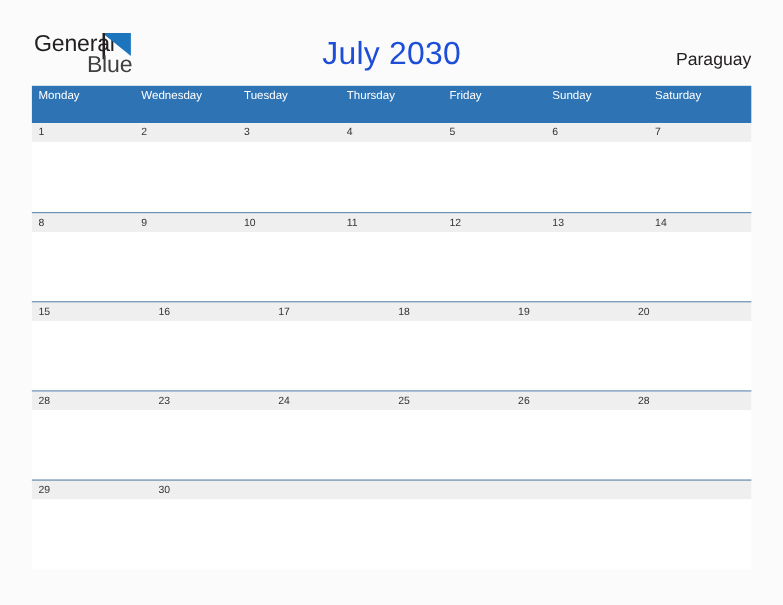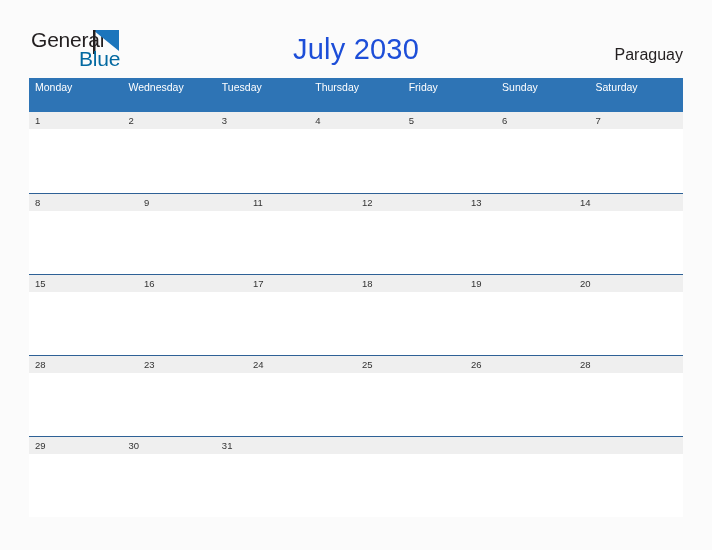--- a/index.html
+++ b/index.html
@@ -54,7 +54,7 @@
     top: 19px;
     font-size: 21px;
     line-height: 24px;
-    color: #0369a1;
+    color: #404040;
     letter-spacing: -0.2px;
     white-space: nowrap;
   }

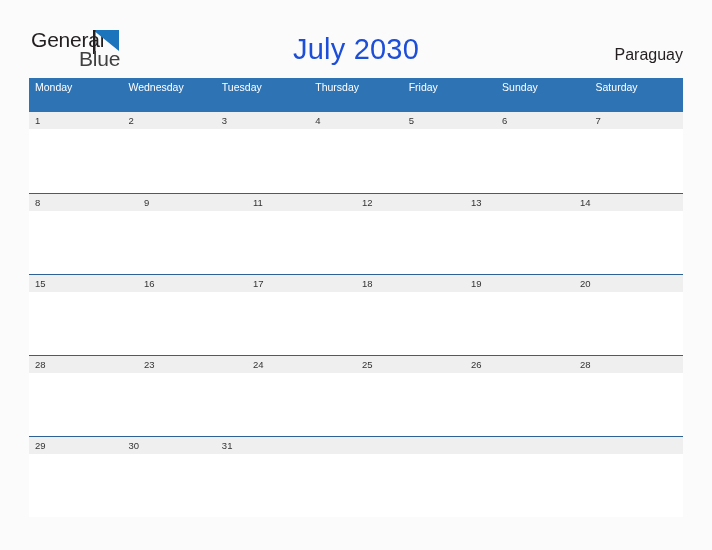--- a/index.html
+++ b/index.html
@@ -203,6 +203,7 @@
       <div class="day-band">
         <div class="day-cell">8</div>
         <div class="day-cell">9</div>
+        <div class="day-cell">10</div>
         <div class="day-cell">11</div>
         <div class="day-cell">12</div>
         <div class="day-cell">13</div>

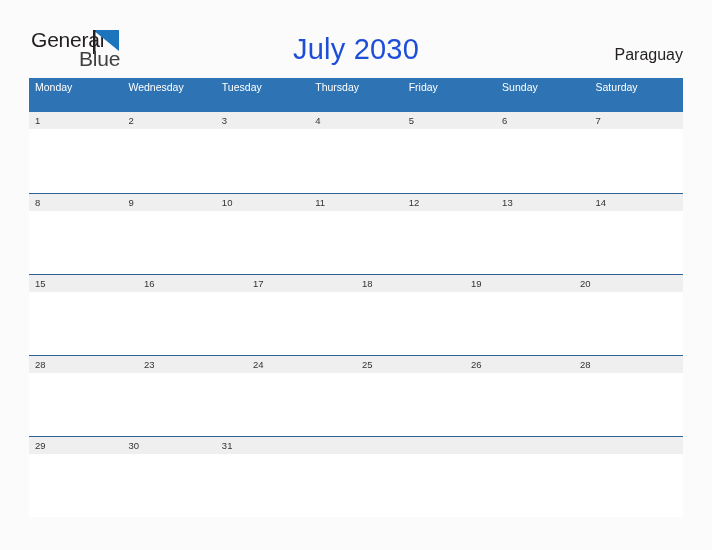--- a/index.html
+++ b/index.html
@@ -240,7 +240,6 @@
       <div class="day-band">
         <div class="day-cell">29</div>
         <div class="day-cell">30</div>
-        <div class="day-cell">31</div>
         <div class="day-cell empty"></div>
         <div class="day-cell empty"></div>
         <div class="day-cell empty"></div>

